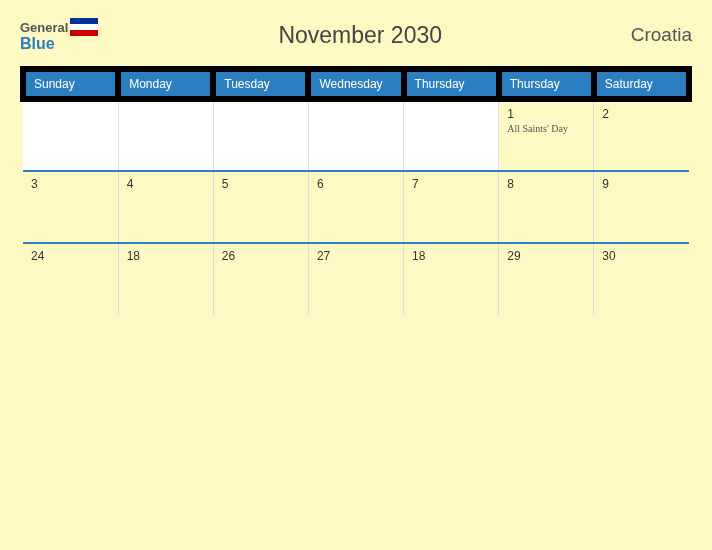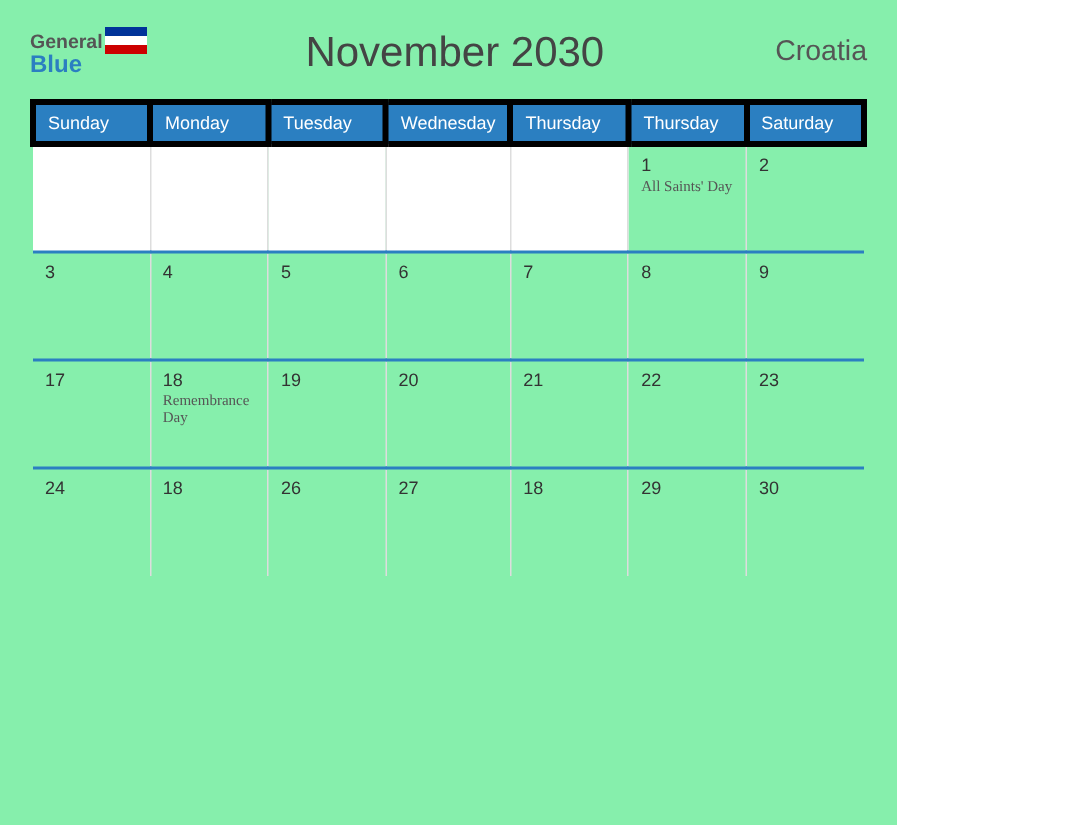--- a/index.html
+++ b/index.html
@@ -11,9 +11,9 @@
       overflow: hidden;
     }
     .page {
-      width: 598px;
+      width: 712px;
       height: 550px;
-      background: #86efac;
+      background: #fef9c3;
       padding: 18px 20px 18px 20px;
     }
     .header {

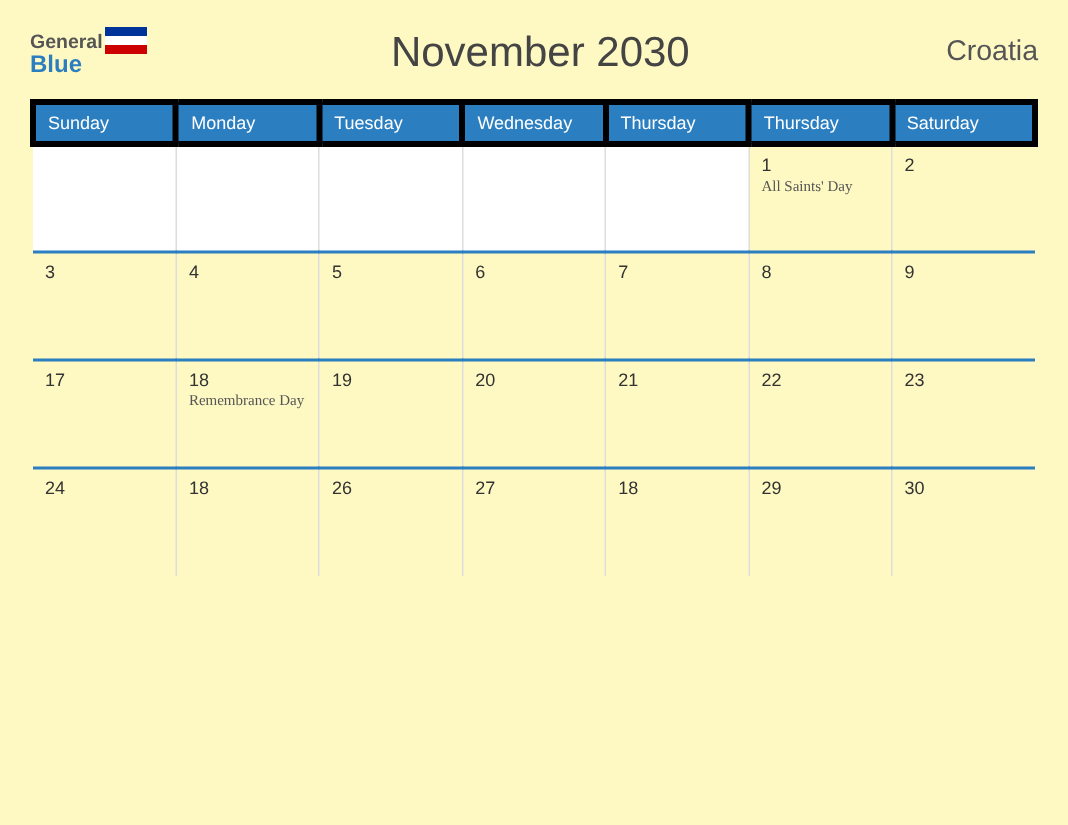--- a/index.html
+++ b/index.html
@@ -50,7 +50,7 @@
       align-items: center;
     }
     .title {
-      font-size: 28px;
+      font-size: 23px;
       color: #444;
       font-weight: normal;
       text-align: center;

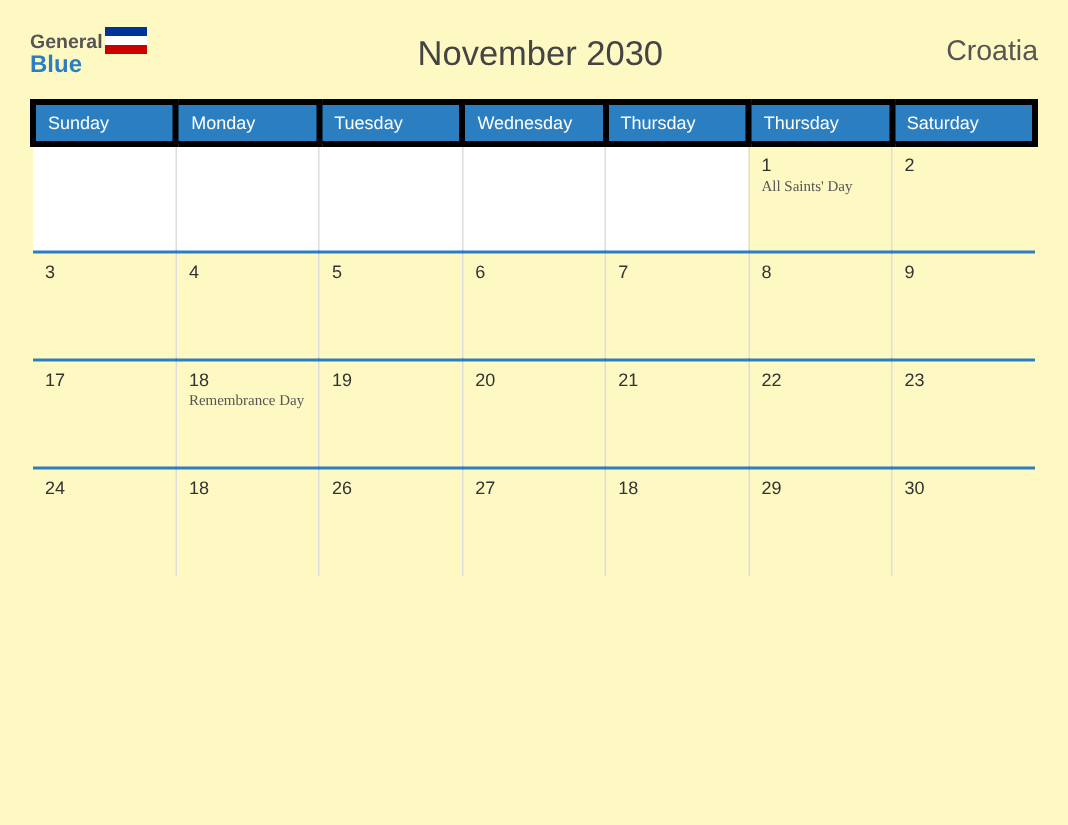--- a/index.html
+++ b/index.html
@@ -75,7 +75,7 @@
       font-weight: normal;
       padding: 5px 8px;
       text-align: left;
-      border: 4px solid #000000;
+      border: 6px solid #000000;
     }
     .calendar tbody tr {
       border-top: 2px solid #2b7fc1;

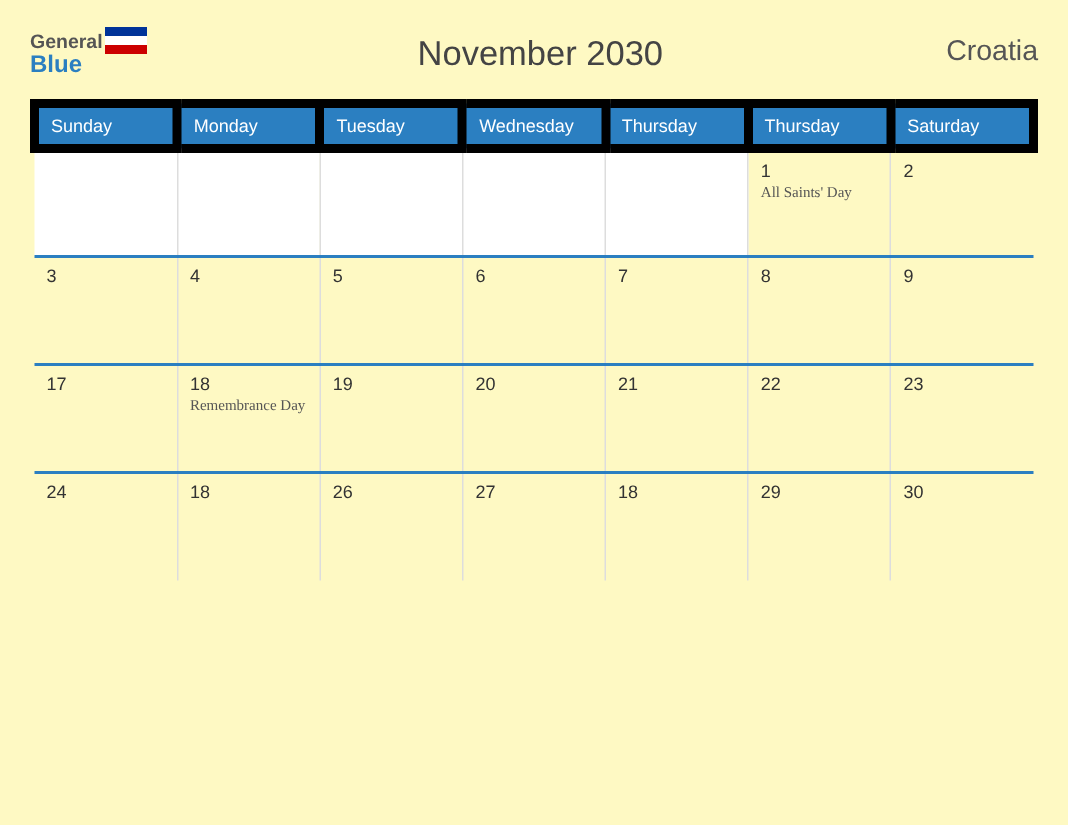--- a/index.html
+++ b/index.html
@@ -181,30 +181,6 @@
         </tr>
         <tr>
           <td>
-            <span class="day-num">17</span>
-          </td>
-          <td>
-            <span class="day-num">18</span>
-            <span class="holiday">Remembrance Day</span>
-          </td>
-          <td>
-            <span class="day-num">19</span>
-          </td>
-          <td>
-            <span class="day-num">20</span>
-          </td>
-          <td>
-            <span class="day-num">21</span>
-          </td>
-          <td>
-            <span class="day-num">22</span>
-          </td>
-          <td>
-            <span class="day-num">23</span>
-          </td>
-        </tr>
-        <tr>
-          <td>
             <span class="day-num">24</span>
           </td>
           <td>

